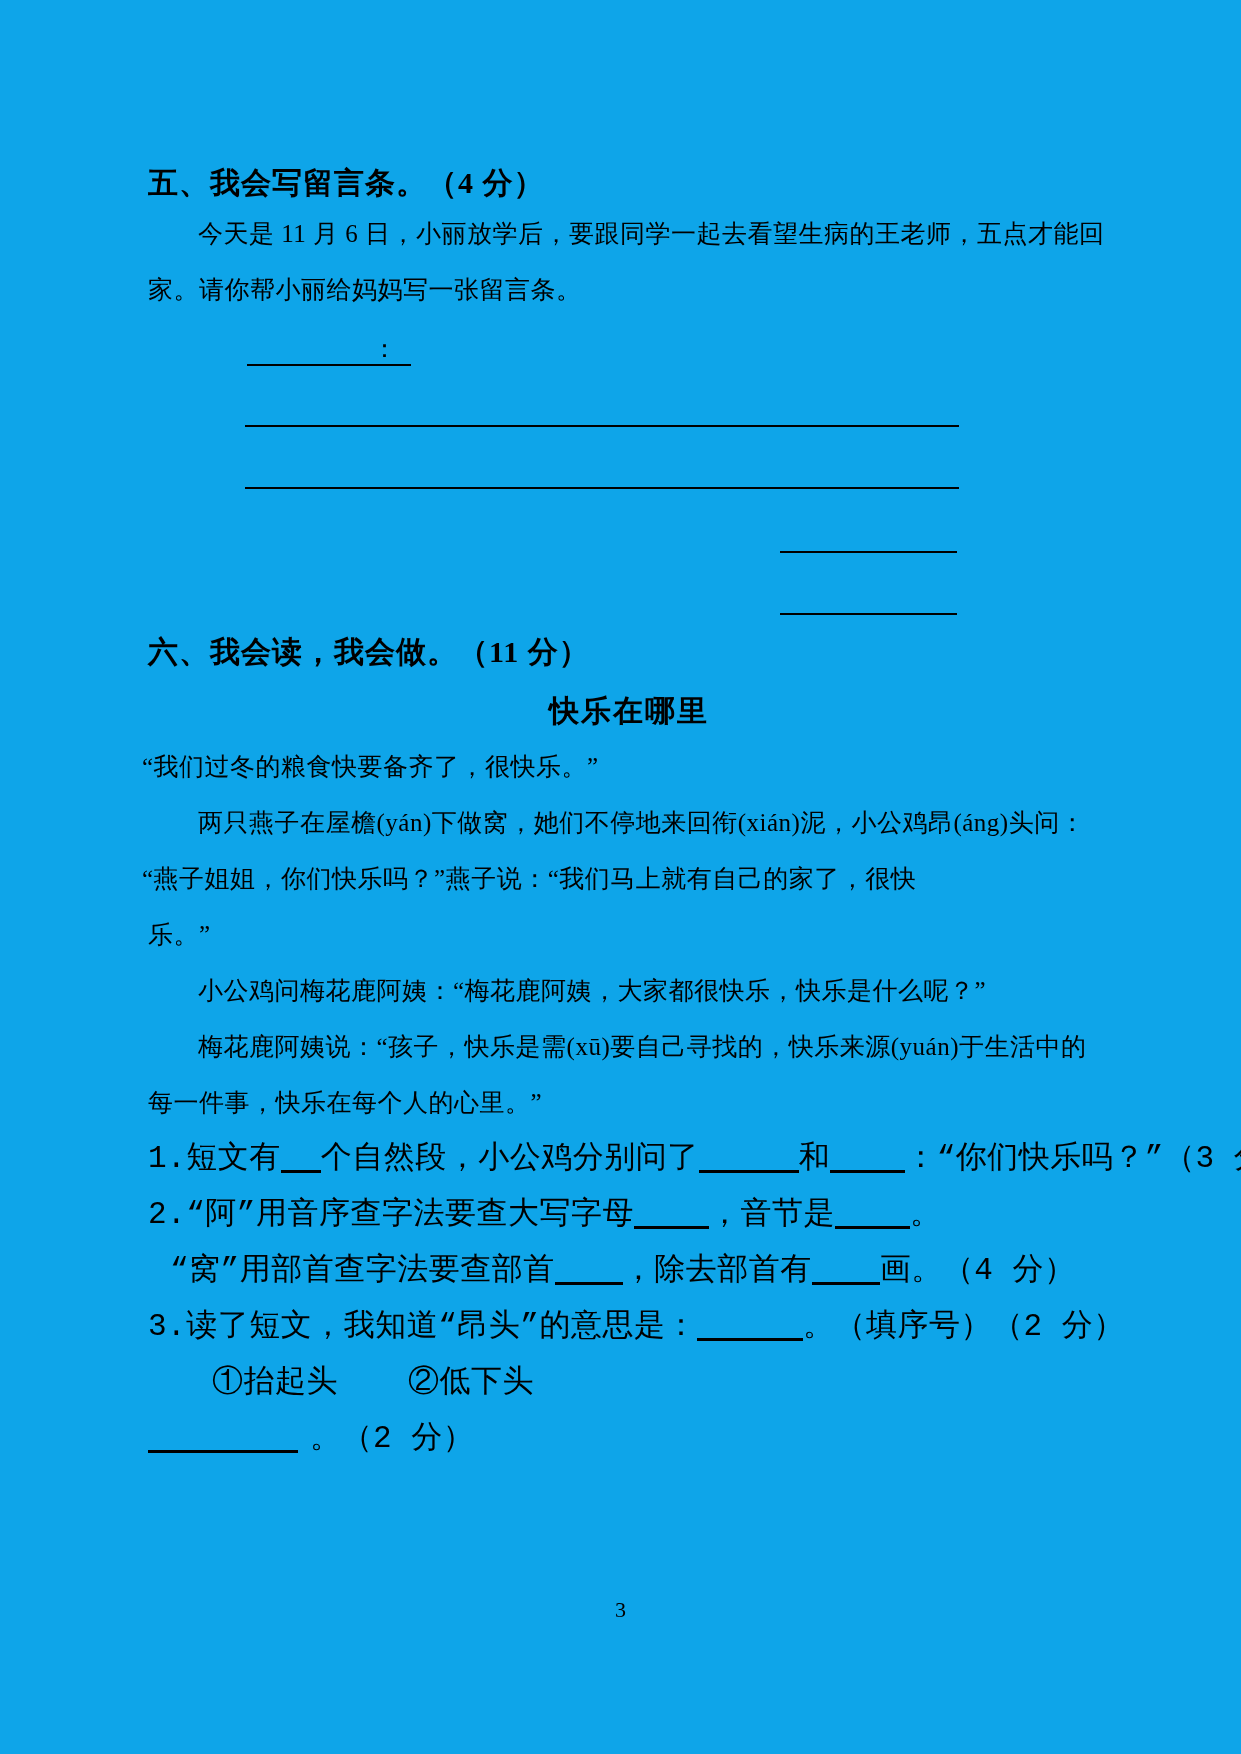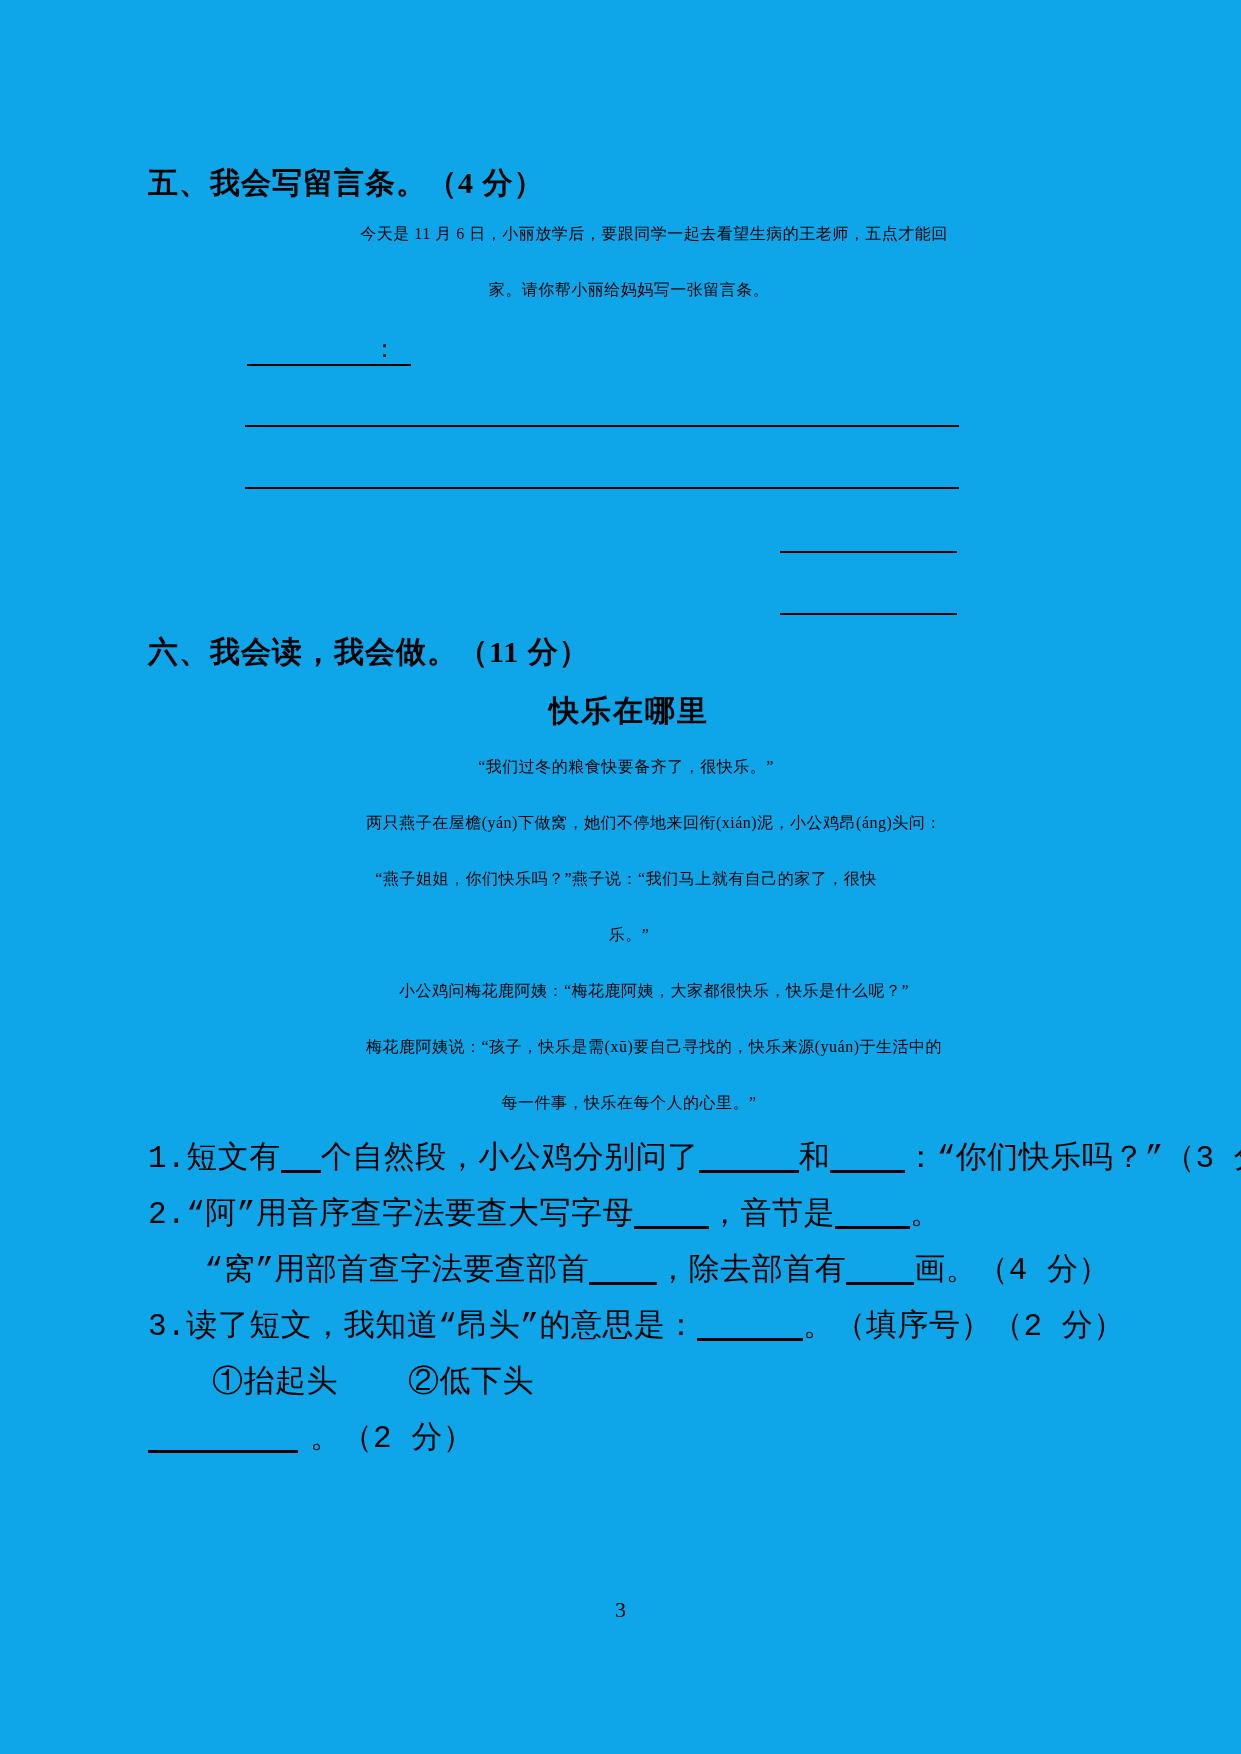--- a/index.html
+++ b/index.html
@@ -30,12 +30,11 @@
   }
   .sec-heading.s6 { margin-top: 14px; }
   .body-line {
-    font-size: 16px;
+    font-size: 25px;
     height: 56px;
     line-height: 56px;
     letter-spacing: 0.5px;
     white-space: nowrap;
-    text-align: center;
   }
   .indent { text-indent: 50px; }
   .hang { text-indent: -6px; }

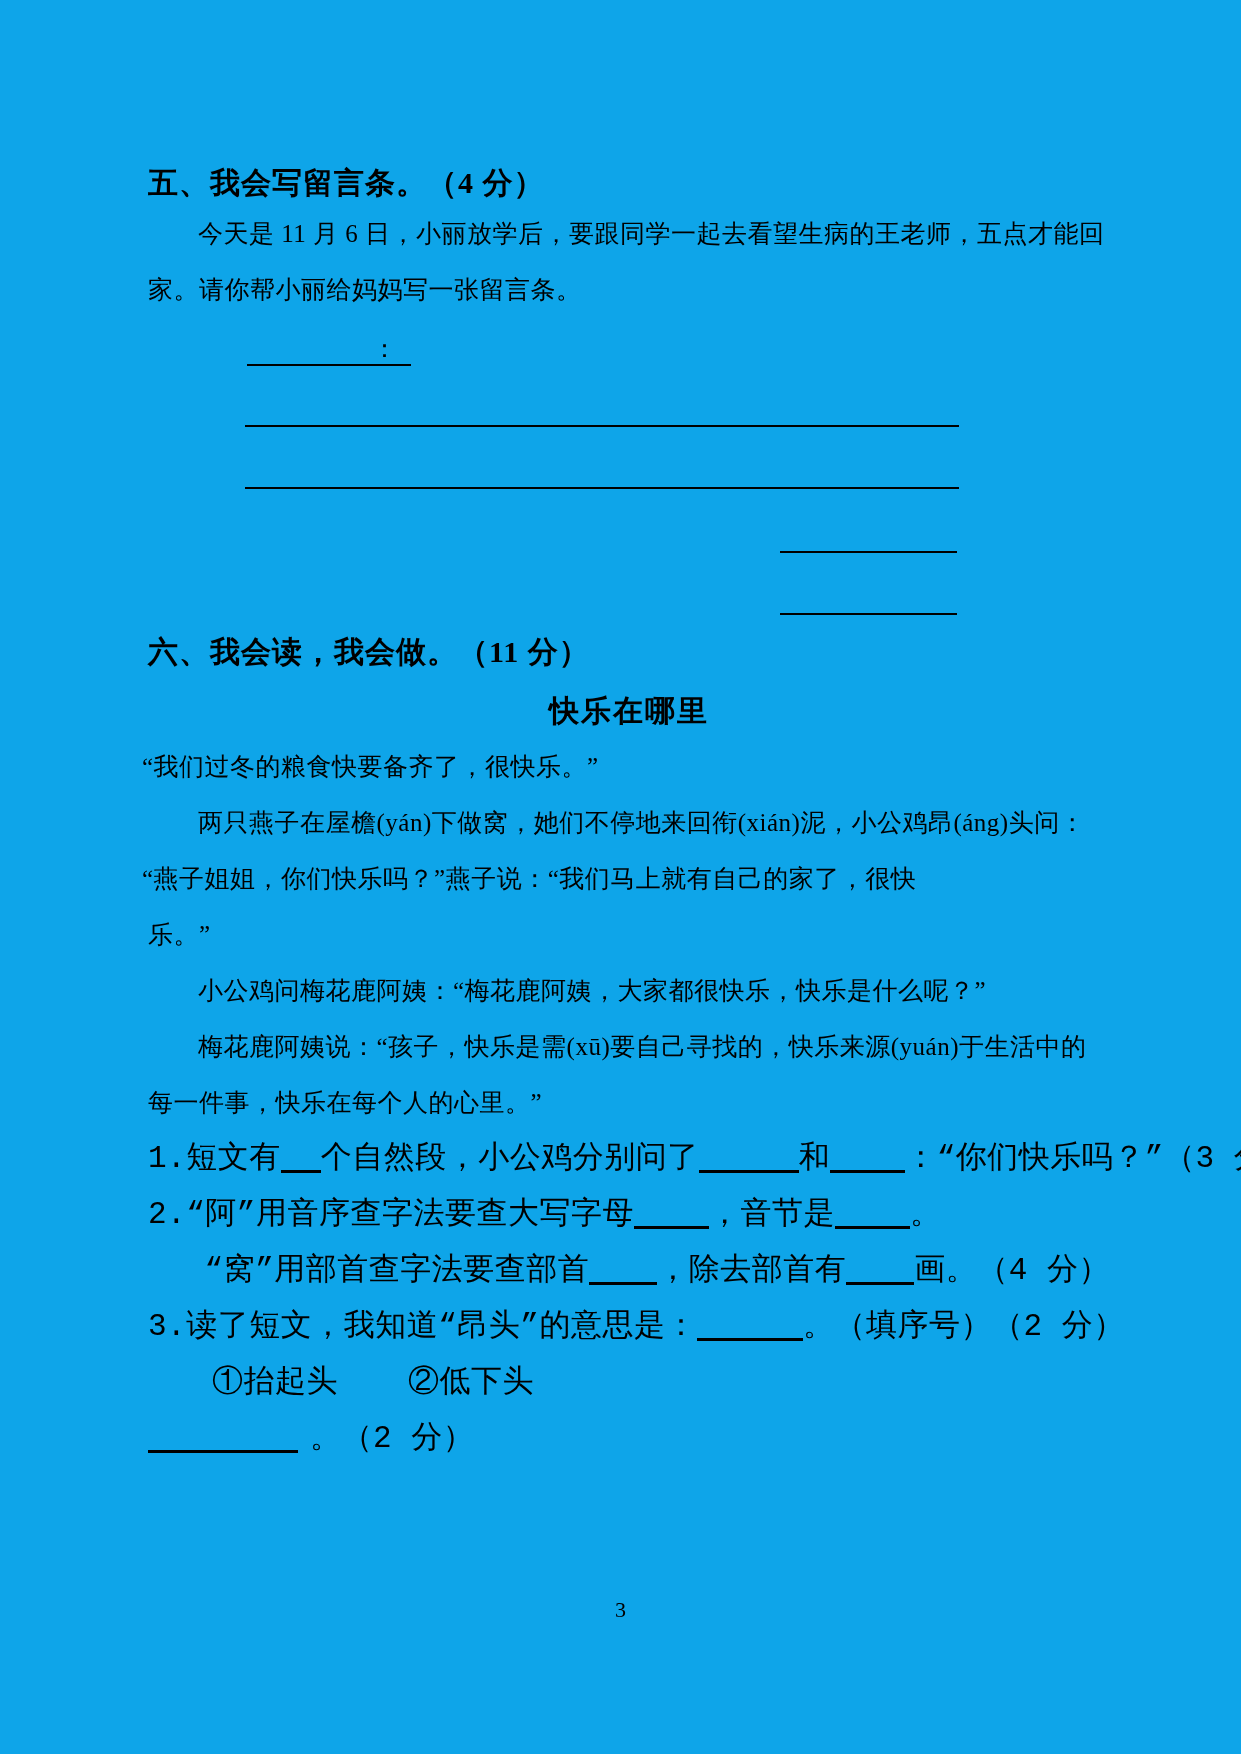--- a/index.html
+++ b/index.html
@@ -77,7 +77,7 @@
     font-family: Liberation Mono, monospace;
   }
   .q-line.opt { padding-left: 64px; }
-  .q-line.ind { padding-left: 22px; text-align: right; }
+  .q-line.ind { padding-left: 22px; }
   .opt-item.gap { margin-right: 70px; }
   .bl {
     display: inline-block;

